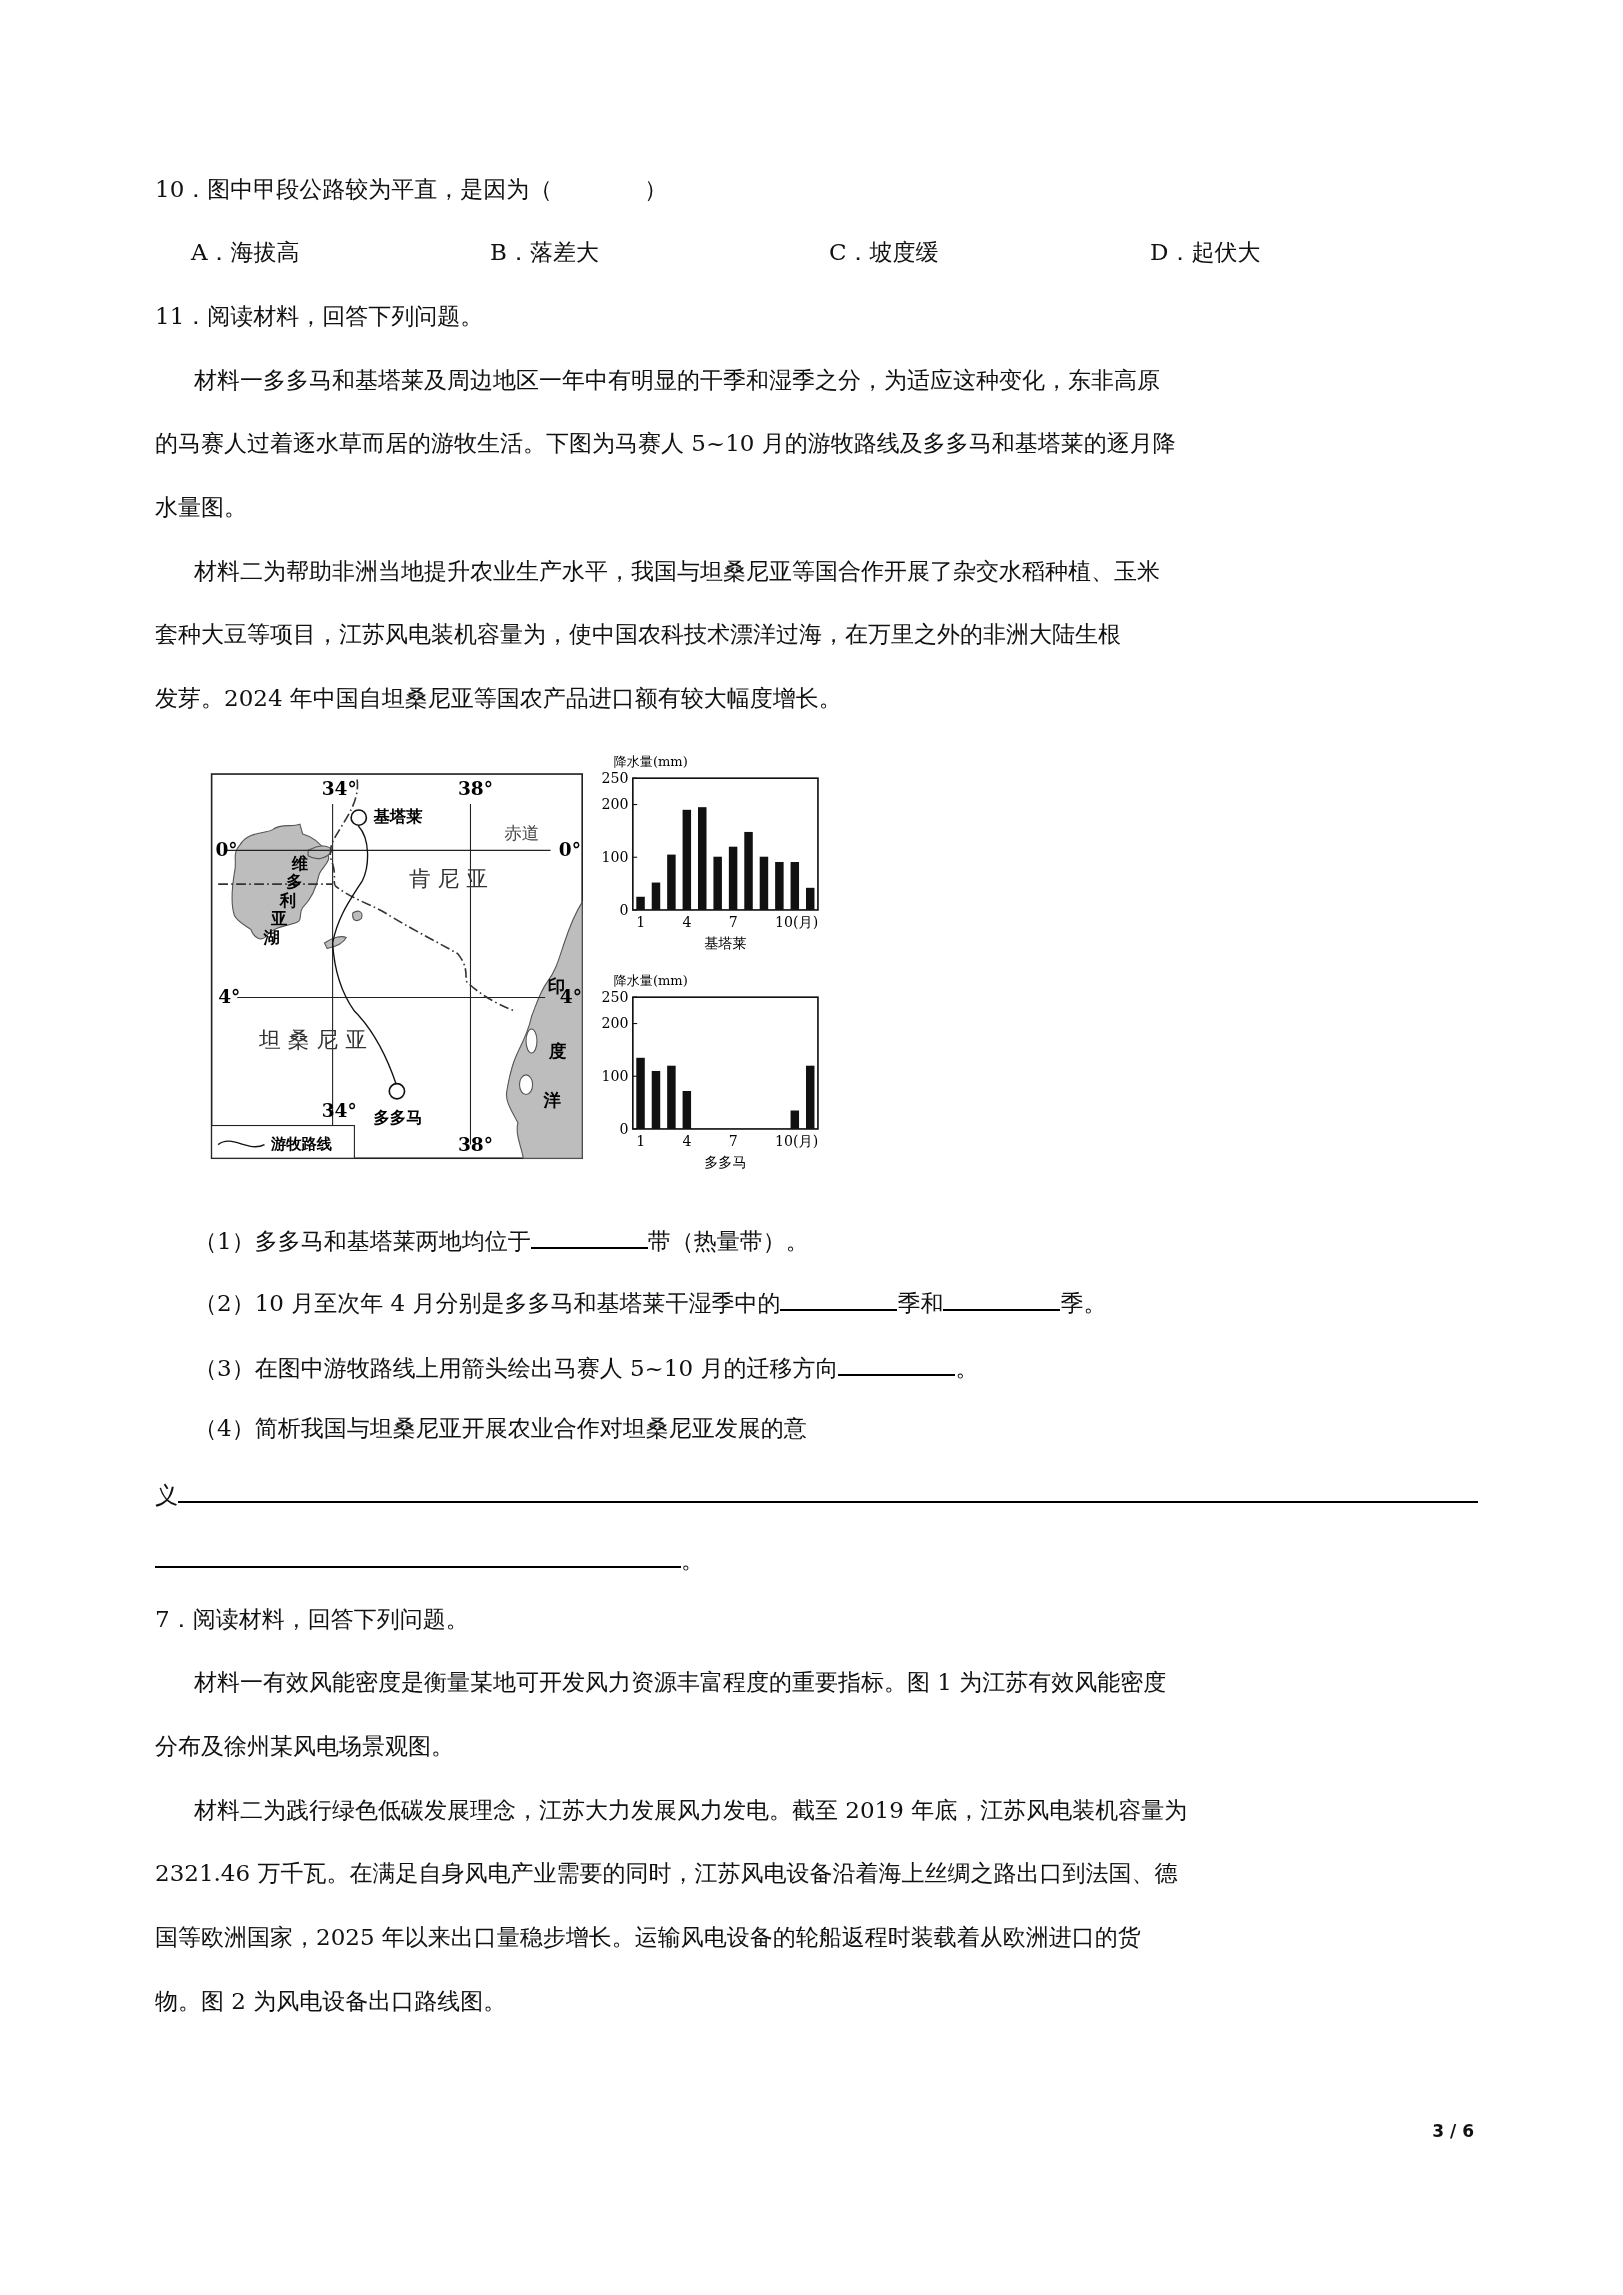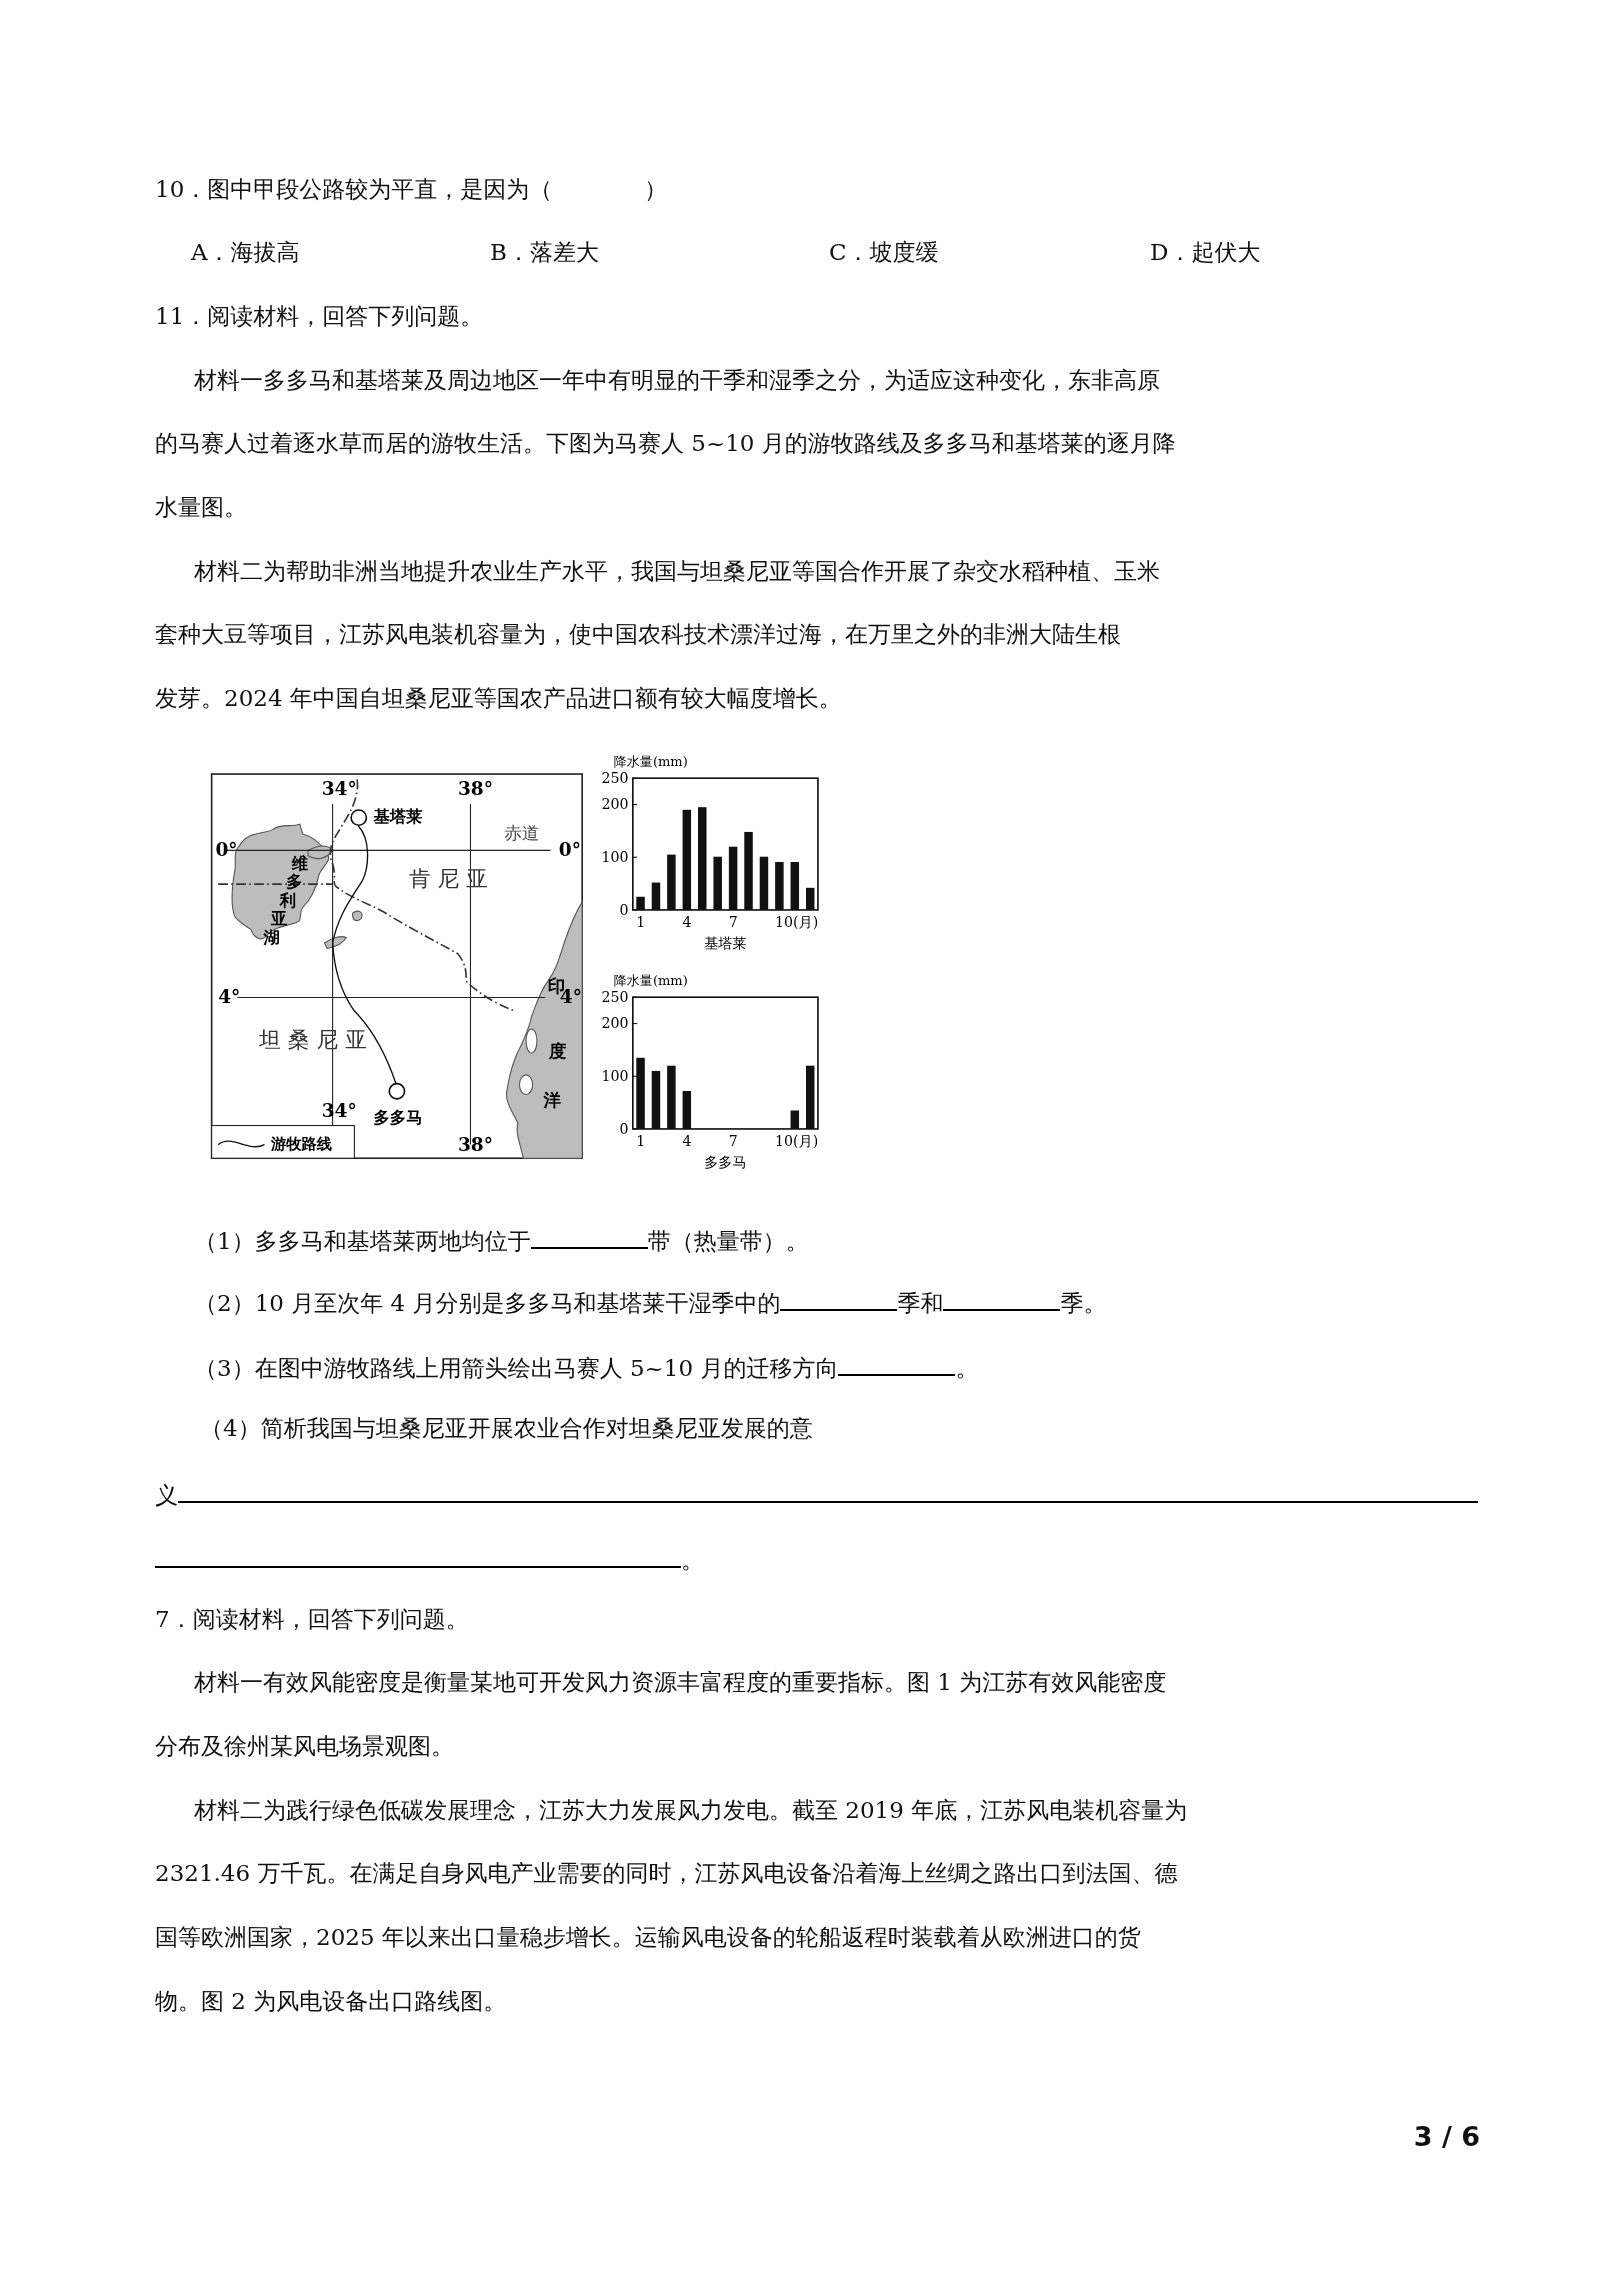--- a/index.html
+++ b/index.html
@@ -148,7 +148,7 @@
 <div class="line" style="left:194px;top:1346px">
   <span>（3）在图中游牧路线上用箭头绘出马赛人 5~10 月的迁移方向</span><span class="blank" style="width:117px"></span><span>。</span>
 </div>
-<div class="line" style="left:200px;top:1409px">（4）简析我国与坦桑尼亚开展农业合作对坦桑尼亚发展的意</div>
+<div class="line" style="left:194px;top:1409px">（4）简析我国与坦桑尼亚开展农业合作对坦桑尼亚发展的意</div>
 <div class="line" style="left:155px;top:1473px">
   <span>义</span><span class="blank" style="width:1300px"></span>
 </div>

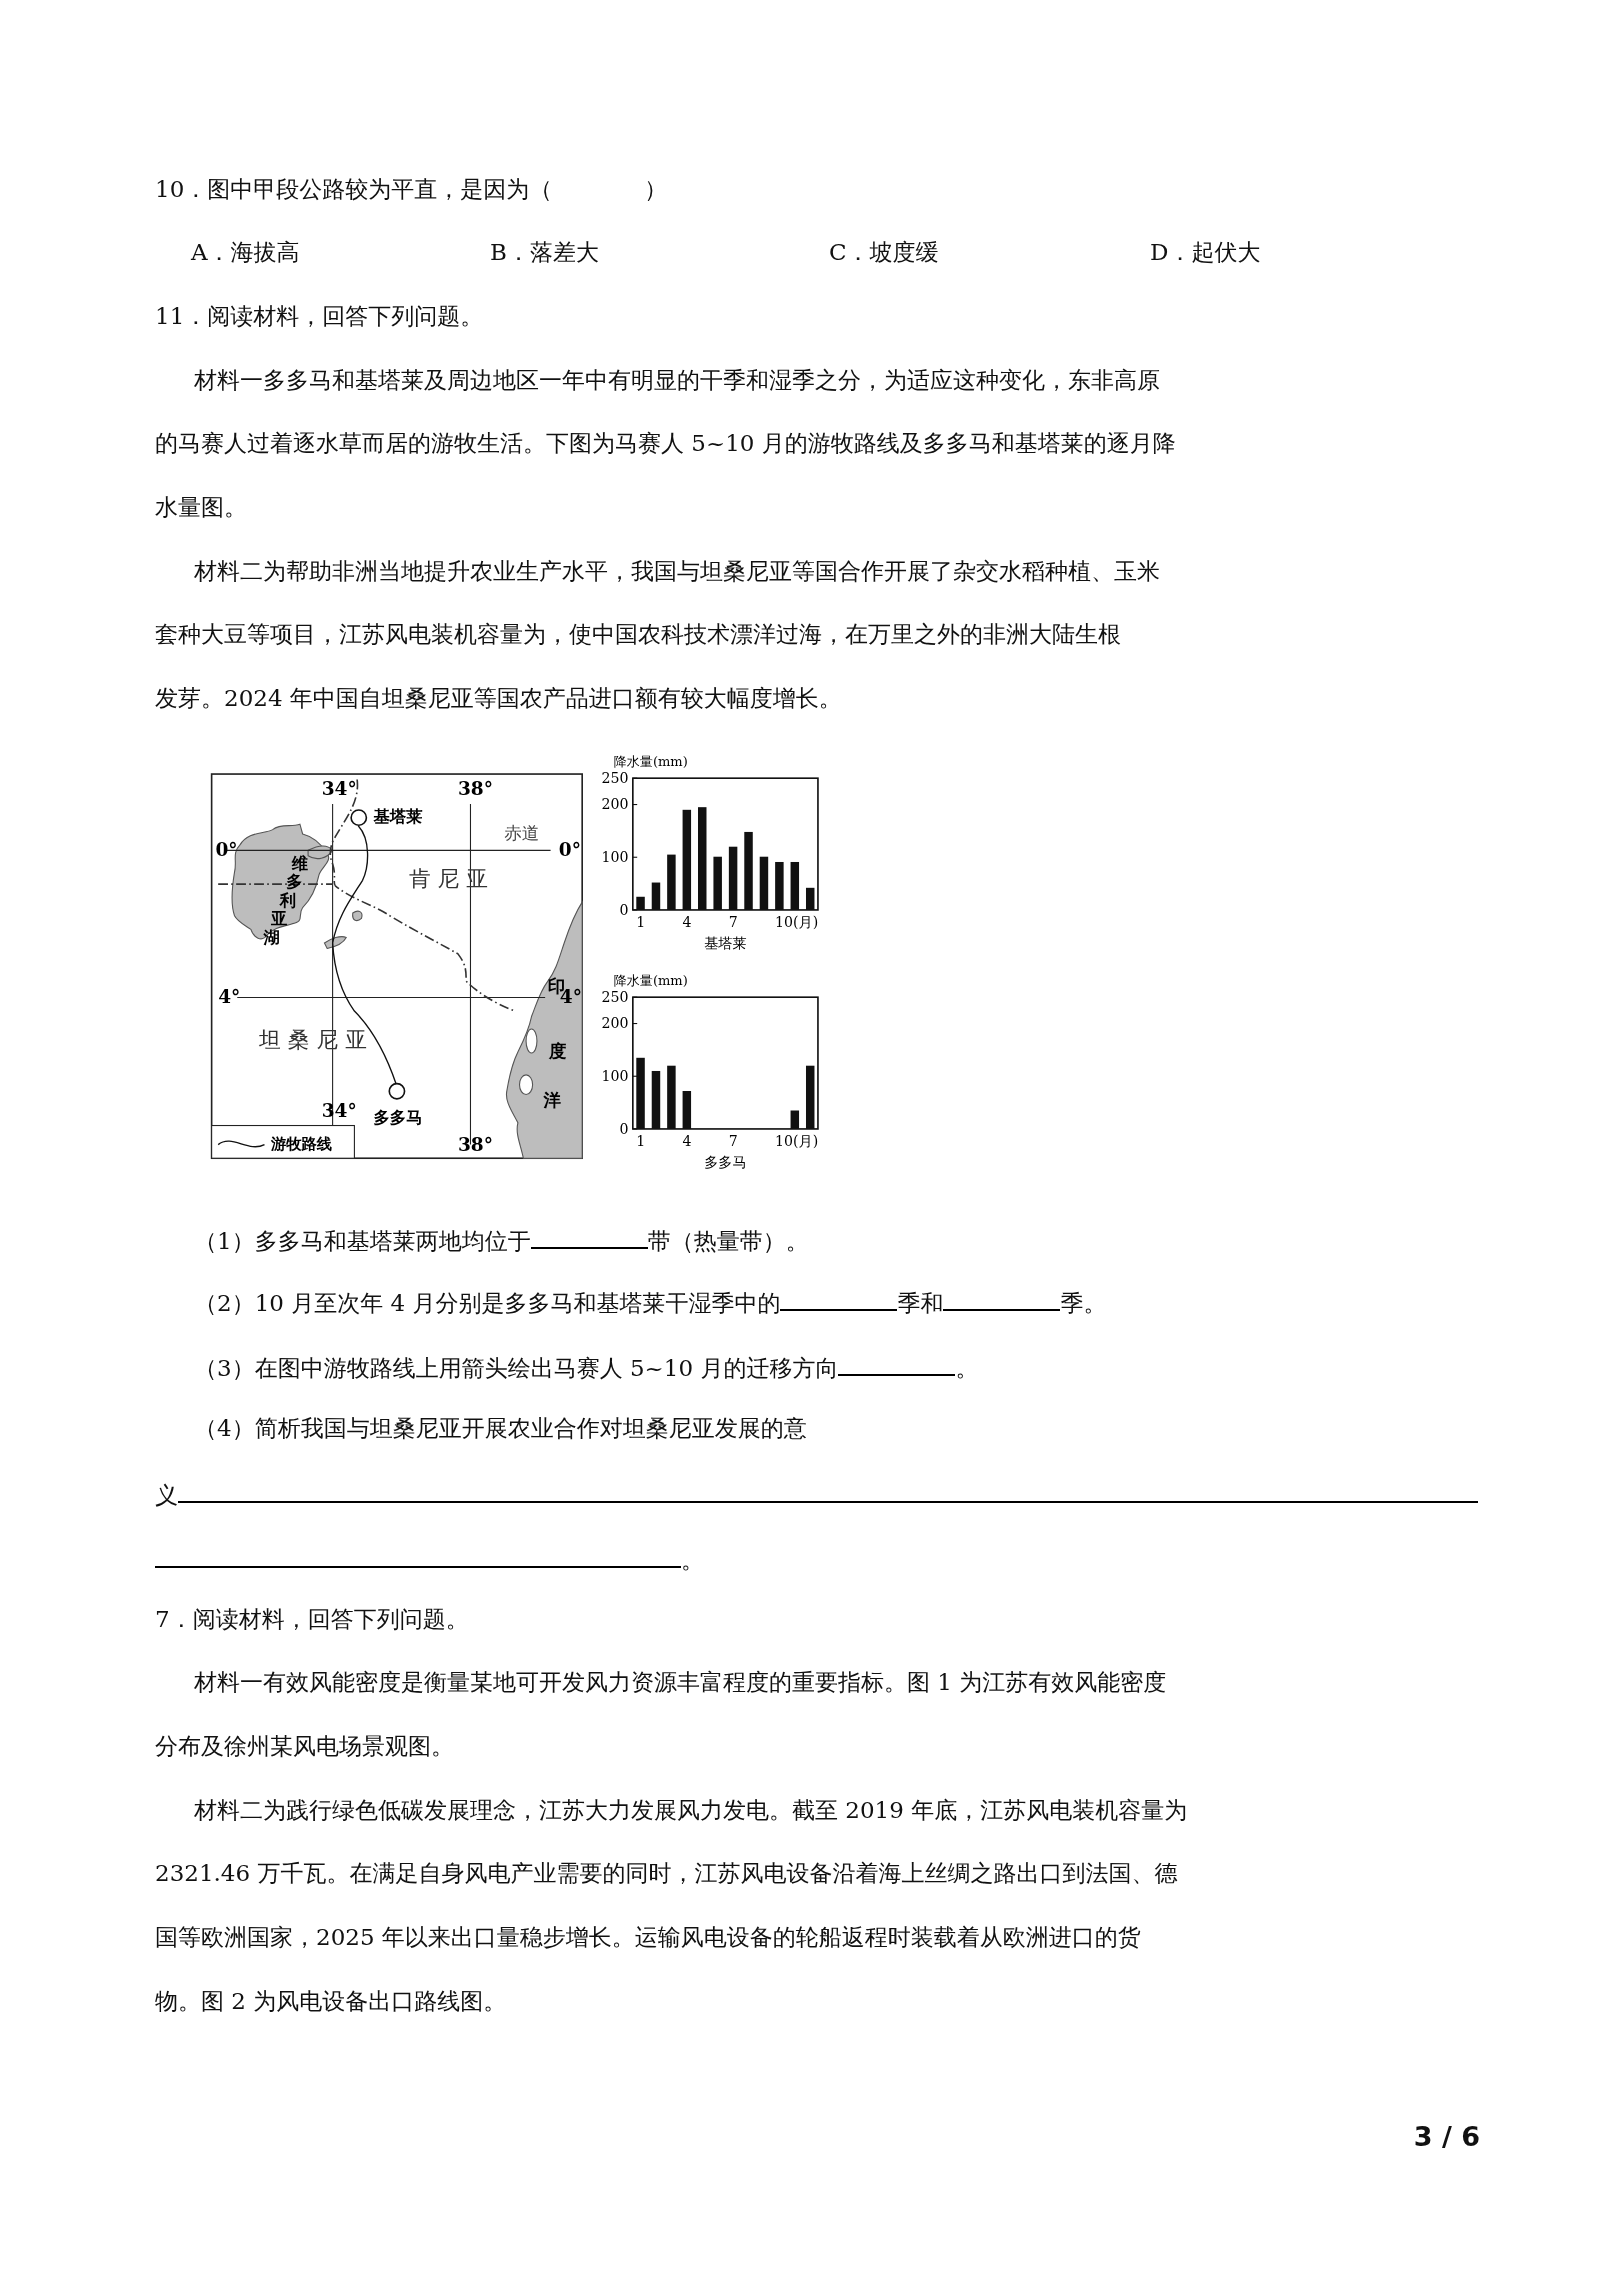--- a/index.html
+++ b/index.html
@@ -7,7 +7,7 @@
          font-family:"DejaVu Serif","Liberation Serif",serif; color:#111; }
   .line { position:absolute; font-size:23px; line-height:38px; white-space:nowrap; }
   .blank { display:inline-block; border-bottom:2.7px solid #000; height:28px; vertical-align:baseline; }
-  .pagenum { position:absolute; right:143px; top:2121px; font-family:"DejaVu Sans",sans-serif; font-weight:bold; font-size:27px; }
+  .pagenum { position:absolute; right:149px; top:2121px; font-family:"DejaVu Sans",sans-serif; font-weight:bold; font-size:17px; }
   .figure { position:absolute; }
   svg text { font-family:"DejaVu Serif","Liberation Serif",serif; }
 </style>

